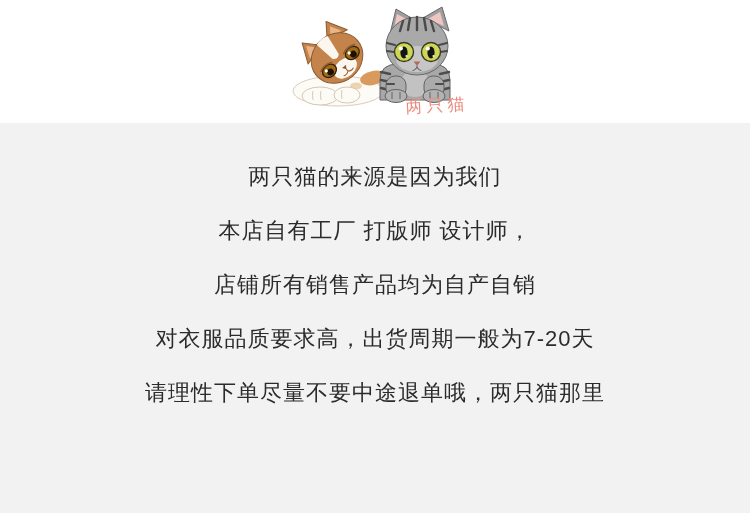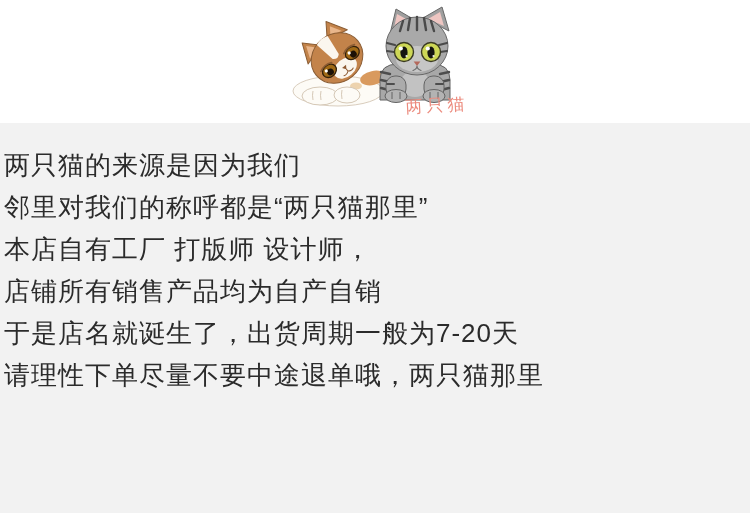--- a/index.html
+++ b/index.html
@@ -45,11 +45,11 @@
     padding-top: 19px;
   }
   .story-panel p {
-    margin: 4px;
+    margin: 16px;
     height: 38px;
     line-height: 38px;
-    text-align: left;
-    font-size: 26px;
+    text-align: center;
+    font-size: 22px;
     letter-spacing: 1px;
     white-space: nowrap;
   }

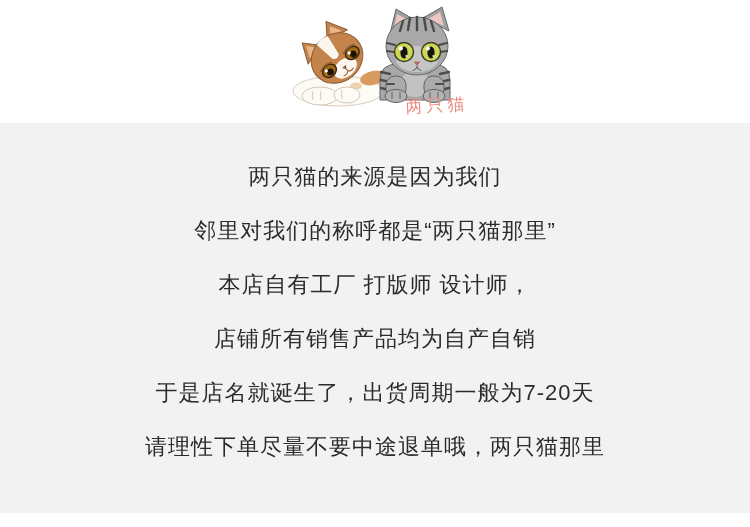--- a/index.html
+++ b/index.html
@@ -151,7 +151,6 @@
 
   <div class="story-panel" style="background-color: rgb(242, 242, 242); color: rgb(43, 43, 43);">
     <p>两只猫的来源是因为我们</p>
-    <p>邻里对我们的称呼都是“两只猫那里”</p>
     <p>本店自有工厂 打版师 设计师，</p>
     <p>店铺所有销售产品均为自产自销</p>
     <p>于是店名就诞生了，出货周期一般为7-20天</p>

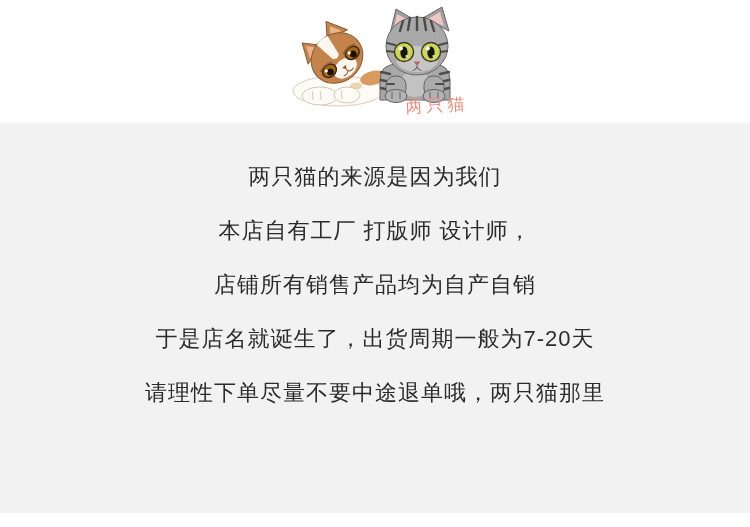--- a/index.html
+++ b/index.html
@@ -153,7 +153,7 @@
     <p>两只猫的来源是因为我们</p>
     <p>本店自有工厂 打版师 设计师，</p>
     <p>店铺所有销售产品均为自产自销</p>
-    <p>于是店名就诞生了，出货周期一般为7-20天</p>
+    <p>对衣服品质要求高，出货周期一般为7-20天</p>
     <p>请理性下单尽量不要中途退单哦，两只猫那里</p>
   </div>
 

